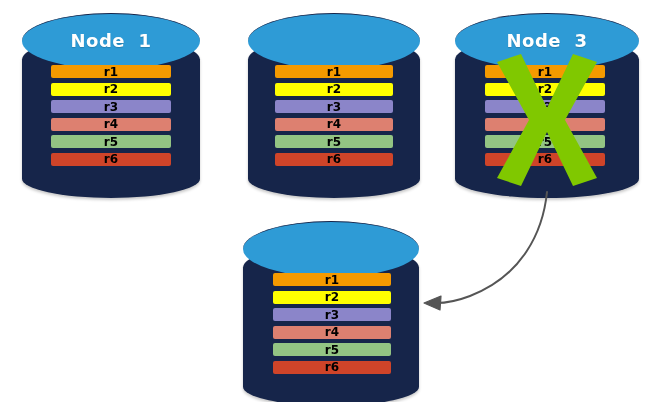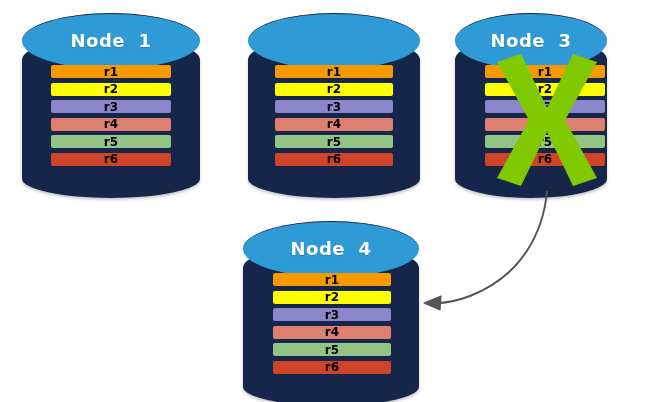--- a/index.html
+++ b/index.html
@@ -127,7 +127,7 @@
     </div>
   </div>
 
-  <div class="node" style="left:455px;top:5px;width:152px;height:185px;">
+  <div class="node" style="left:455px;top:5px;width:184px;height:185px;">
     <div class="cyl-wrap">
       <div class="cyl-body" style="top:24px;height:161px;"></div>
       <div class="cyl-top" style="top:0px;height:56px;"></div>

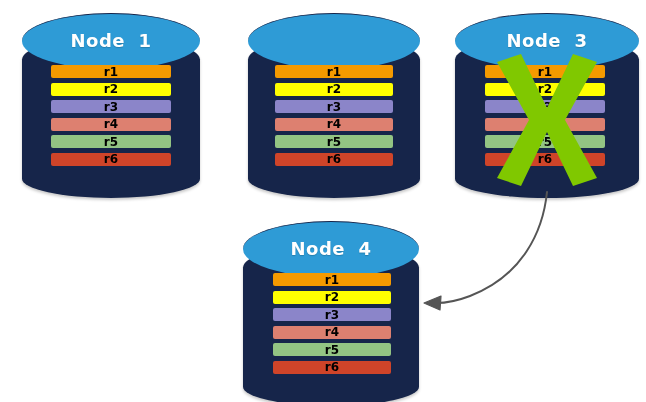--- a/index.html
+++ b/index.html
@@ -165,7 +165,6 @@
     <div class="cyl-wrap">
       <div class="cyl-body" style="top:24px;height:161px;"></div>
       <div class="cyl-top" style="top:0px;height:56px;"></div>
-      <div class="cyl-top-label" style="top:17px;font-size:18px;">Node  4</div>
     </div>
     <div class="bars" style="left:30px;top:60px;width:118px;gap:4.5px;">
       <div class="bar" style="height:13px;background:#f59a00;">

